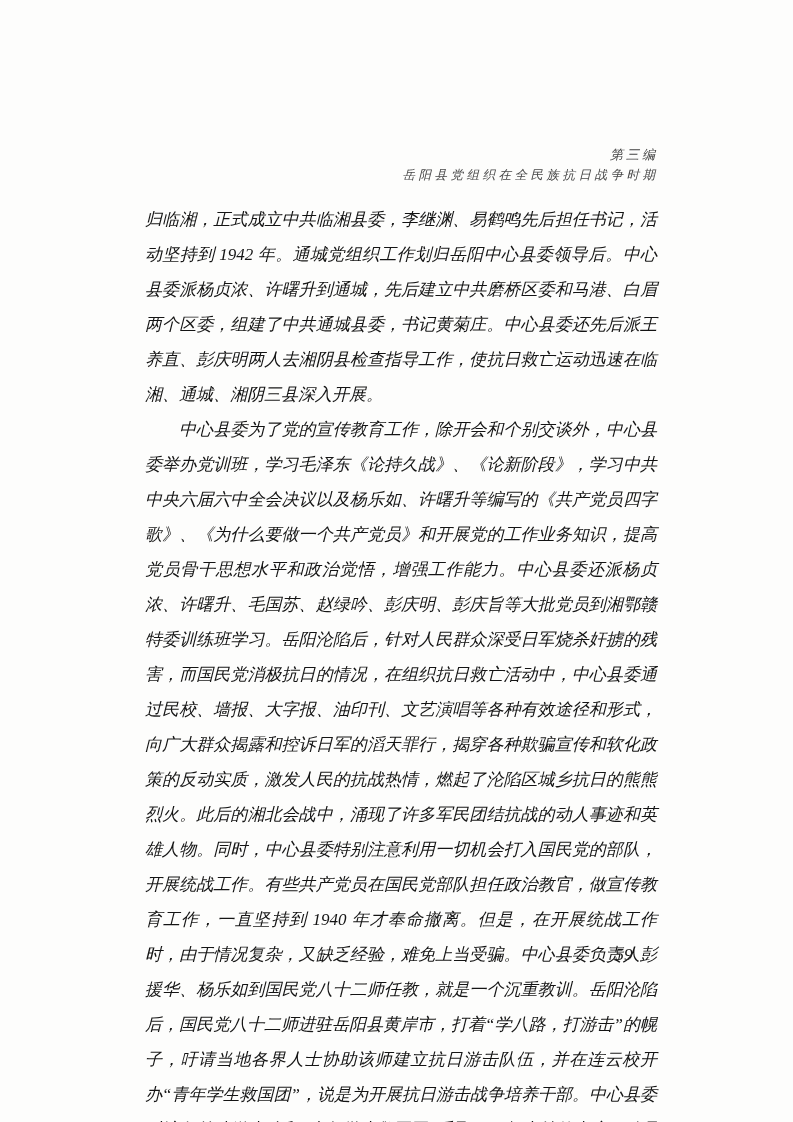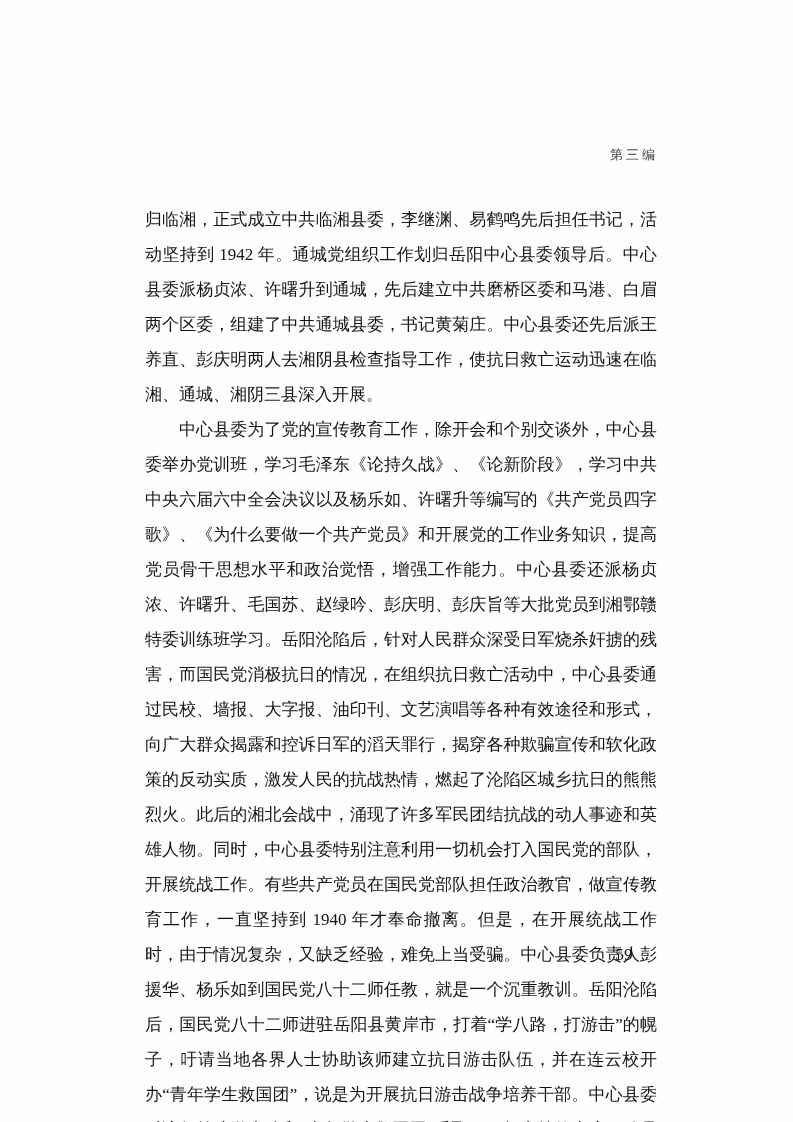--- a/index.html
+++ b/index.html
@@ -2,7 +2,7 @@
 <html><head>
 <meta charset="utf-8">
 <style>
-  * { margin: 0; padding: 0; box-sizing: border-box; }
+  * { margin: 0; padding: 0; box-sizing: border-box; font-style: italic; }
   html, body { background: #ffffff; }
   body {
     width: 793px;

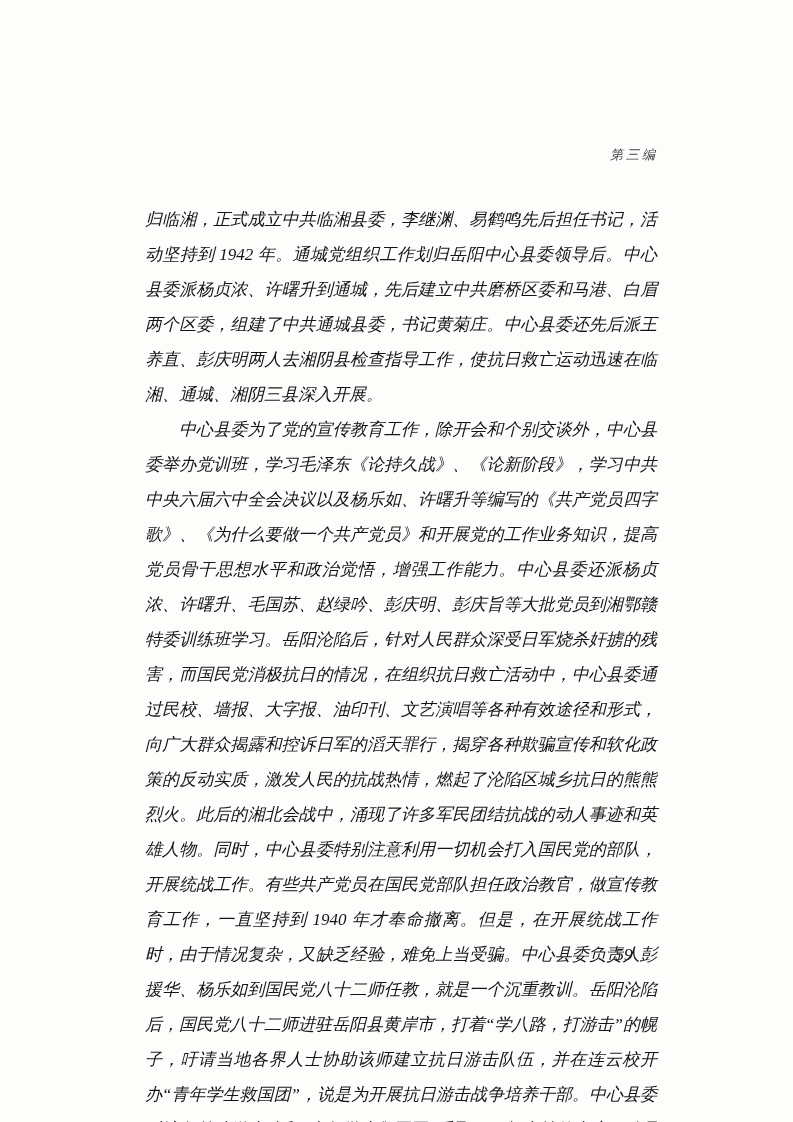--- a/index.html
+++ b/index.html
@@ -70,6 +70,7 @@
 
   <div class="running-header">
     <div class="volume">第三编</div>
+    <div class="chapter">岳阳县党组织在全民族抗日战争时期</div>
   </div>
 
   <div class="text-block">

